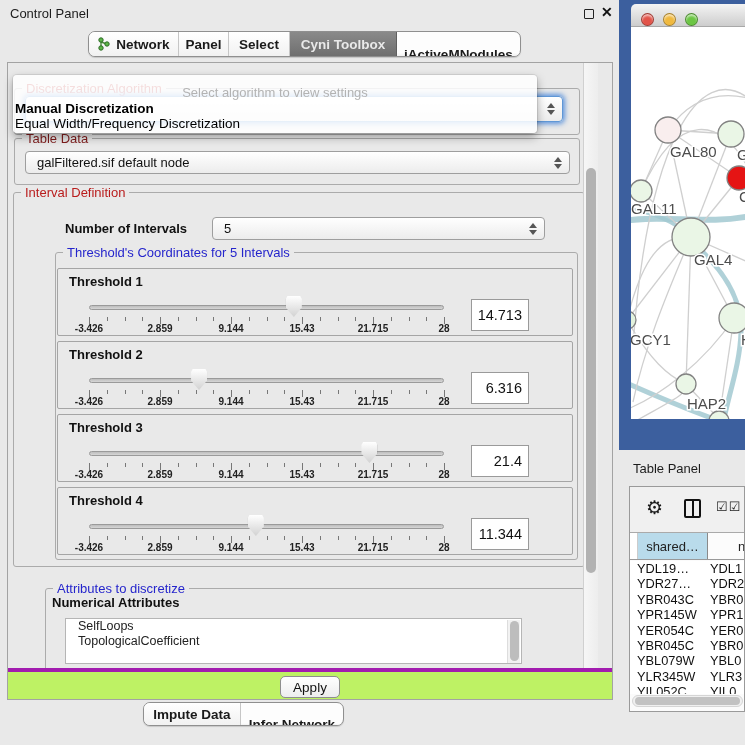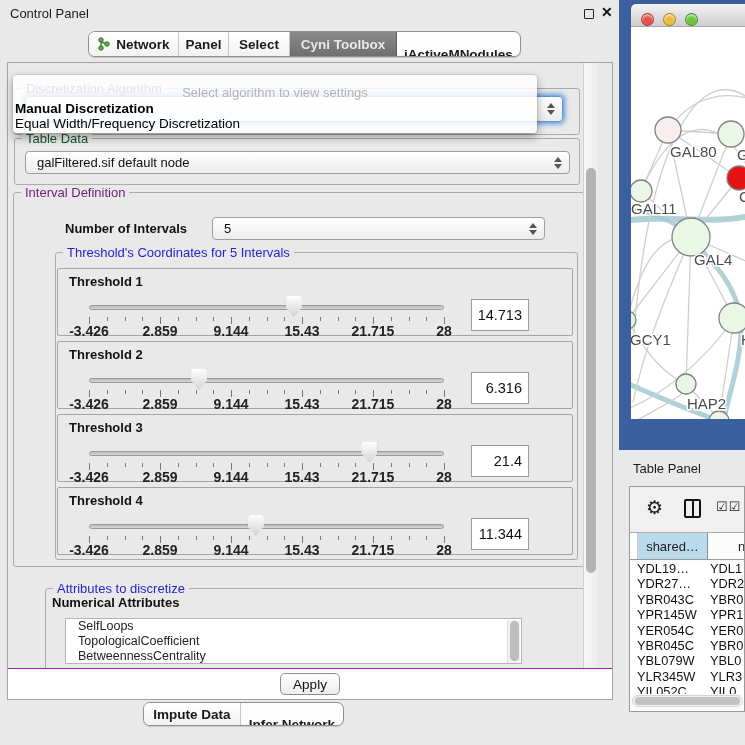--- a/index.html
+++ b/index.html
@@ -23,7 +23,7 @@
 
   .tsec{position:absolute;border:1px solid #ababab;border-radius:3px;}
   .tsec>.tt{position:absolute;top:-8px;left:7px;background:#e9e9e9;padding:0 4px;font-size:13px;white-space:nowrap;}
-  .tt.green{color:#701a75;}
+  .tt.green{color:#b91c1c;}
   .tt.blue{color:#2525cc;}
   .tt.plain{color:#14532d;}
 

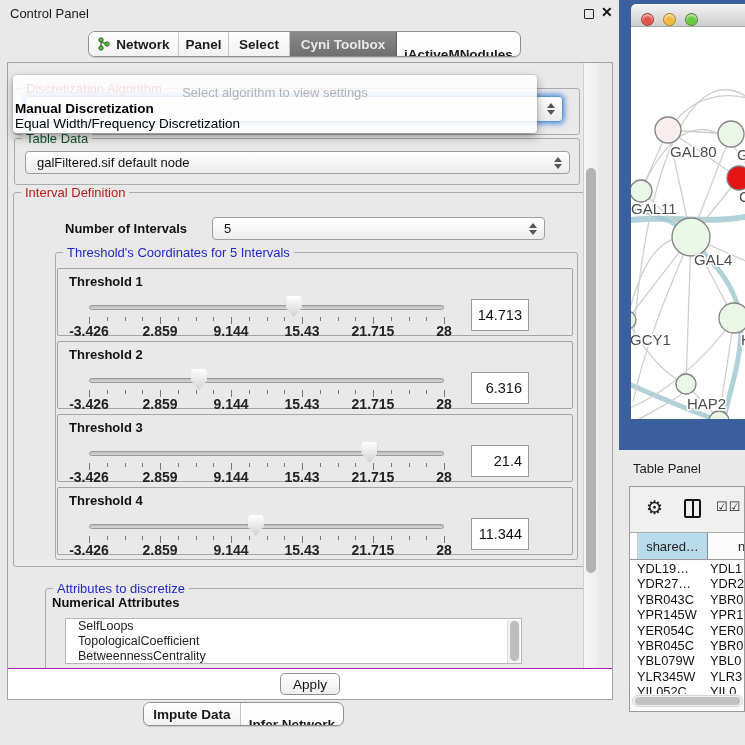--- a/index.html
+++ b/index.html
@@ -25,7 +25,7 @@
   .tsec>.tt{position:absolute;top:-8px;left:7px;background:#e9e9e9;padding:0 4px;font-size:13px;white-space:nowrap;}
   .tt.green{color:#b91c1c;}
   .tt.blue{color:#2525cc;}
-  .tt.plain{color:#14532d;}
+  .tt.plain{color:#7f1d1d;}
 
   .combo{position:absolute;height:23px;background:linear-gradient(#ffffff,#ececec);border:1px solid #9e9e9e;border-radius:4px;font-size:13px;color:#111;display:flex;align-items:center;padding:0 22px 0 11px;}
   .stepper{position:absolute;right:7px;top:50%;transform:translateY(-50%);width:9px;height:12px;}

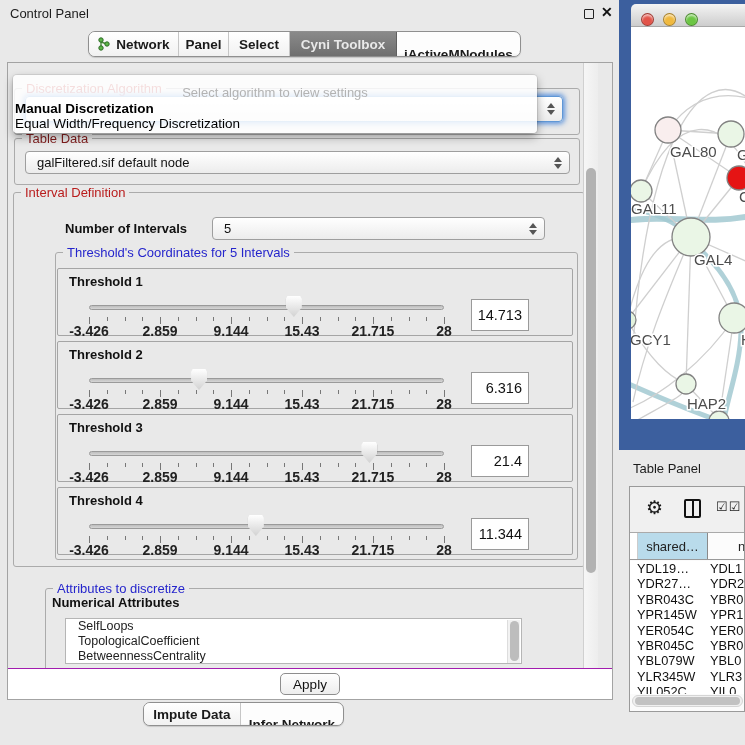--- a/index.html
+++ b/index.html
@@ -45,7 +45,7 @@
   .thr .track{position:absolute;left:31px;top:36px;width:355px;height:5px;border:1px solid #9a9a9a;border-radius:3px;background:linear-gradient(#bdbdbd,#d6d6d6);}
   .thr .thumb{position:absolute;top:27px;width:16px;height:21px;background:linear-gradient(#ffffff,#d2d2d2);clip-path:polygon(10% 0,90% 0,100% 14%,100% 55%,50% 100%,0 55%,0 14%);filter:drop-shadow(0 0 1px #7d7d7d);}
   .tick{position:absolute;width:1px;background:#777;top:48px;}
-  .ticklab{position:absolute;top:54px;transform:translateX(-50%);font-size:14px;font-weight:bold;color:#222;white-space:nowrap;}
+  .ticklab{position:absolute;top:54px;transform:translateX(-50%);font-size:10px;font-weight:bold;color:#222;white-space:nowrap;}
   .thr .val{position:absolute;left:413px;top:30px;width:58px;height:32px;background:#fff;border:1px solid #9a9a9a;font-size:14.5px;color:#111;text-align:right;padding:7px 6px 0 0;}
 
   

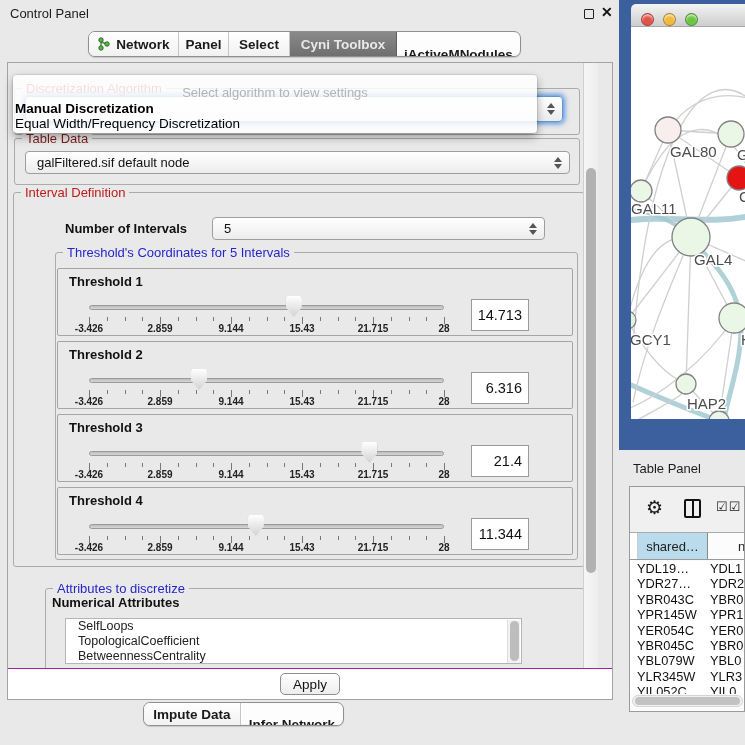--- a/index.html
+++ b/index.html
@@ -300,7 +300,6 @@
   <div class="alist" id="attr-list">
     <div class="item">SelfLoops</div>
       <div class="item">TopologicalCoefficient</div>
-      <div class="item">BetweennessCentrality</div>
       <div class="vsb">
         <div class="th"></div>
       </div>

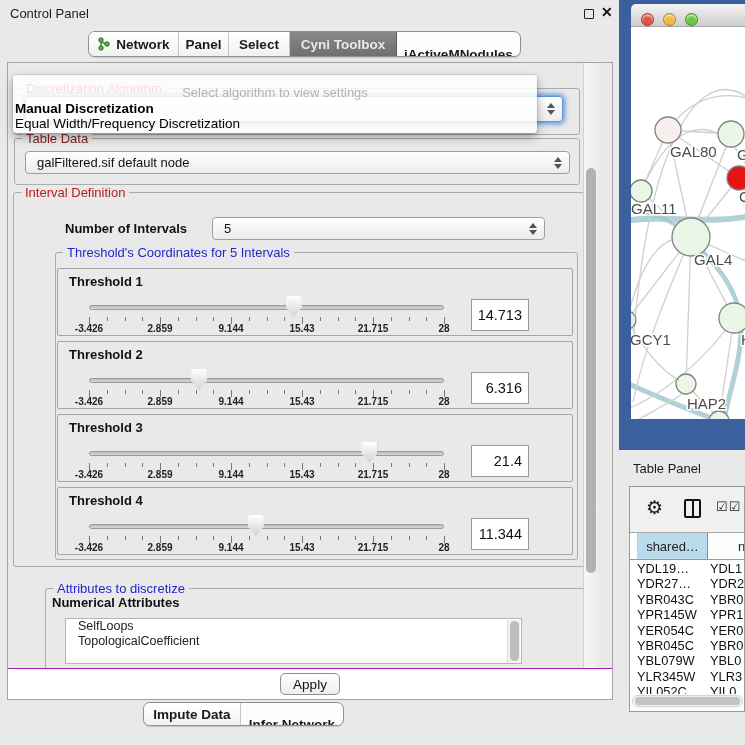--- a/index.html
+++ b/index.html
@@ -55,7 +55,7 @@
   .alist .vsb{position:absolute;right:1px;top:1px;width:13px;height:44px;background:#f2f2f2;border-left:1px solid #ddd;}
   .alist .vsb .th{position:absolute;left:2px;top:1px;width:9px;height:40px;background:#bdbdbd;border-radius:5px;}
 
-  .applybar{position:absolute;left:8px;top:668px;width:604px;height:31px;background:#ffffff;border-top:1px solid #a21caf;z-index:5;}
+  .applybar{position:absolute;left:8px;top:668px;width:604px;height:31px;background:#bef264;border-top:4px solid #a21caf;z-index:5;}
   .applybtn{position:absolute;left:50%;transform:translateX(-50%);top:4px;width:60px;height:22px;background:linear-gradient(#ffffff,#ededed);border:1px solid #8e8e8e;border-radius:5px;font-size:13.5px;color:#111;display:flex;align-items:center;justify-content:center;}
 
   

